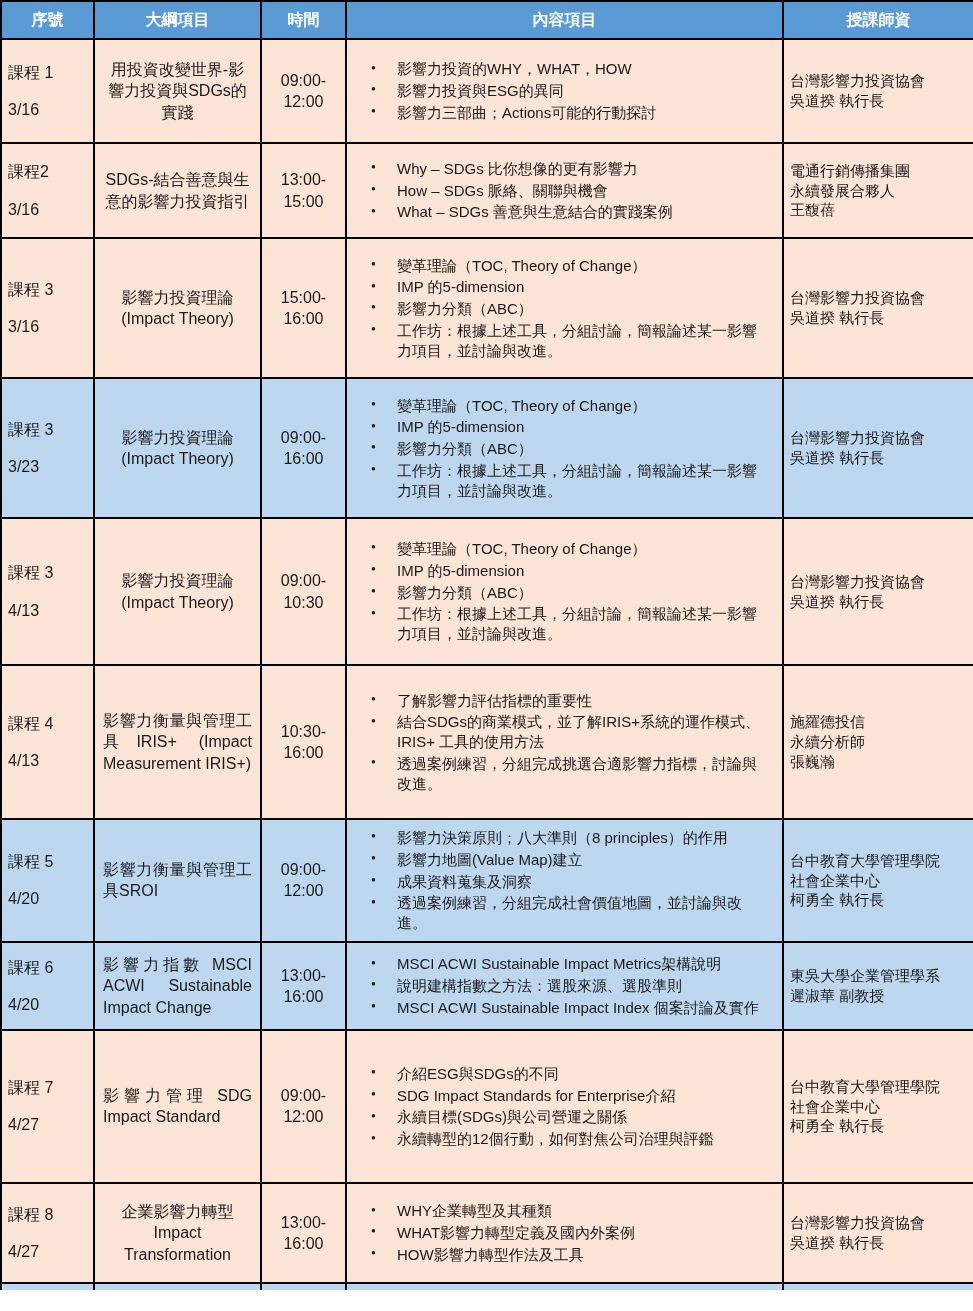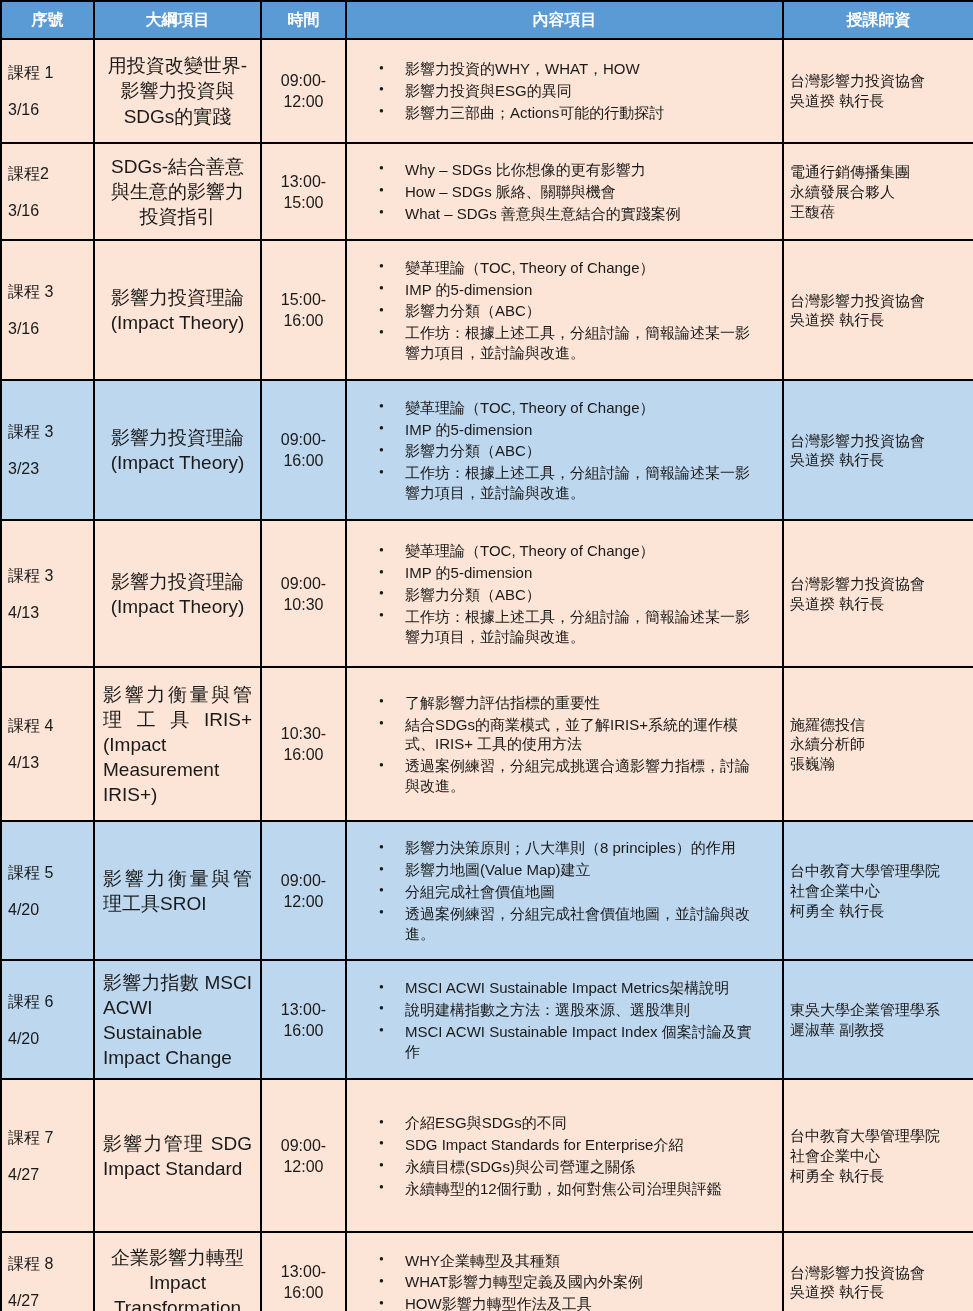--- a/index.html
+++ b/index.html
@@ -45,7 +45,7 @@
   td.seq-cell { text-align: left; font-size: 16px; }
   .seq-date { margin-top: 16px; }
 
-  td.outline-cell { font-size: 19px; padding: 2px 8px; }
+  td.outline-cell { font-size: 16px; padding: 2px 8px; }
   .outline-text { white-space: pre-line; }
   .align-center { text-align: center; }
   .align-justify { text-align: justify; text-justify: inter-ideograph; }

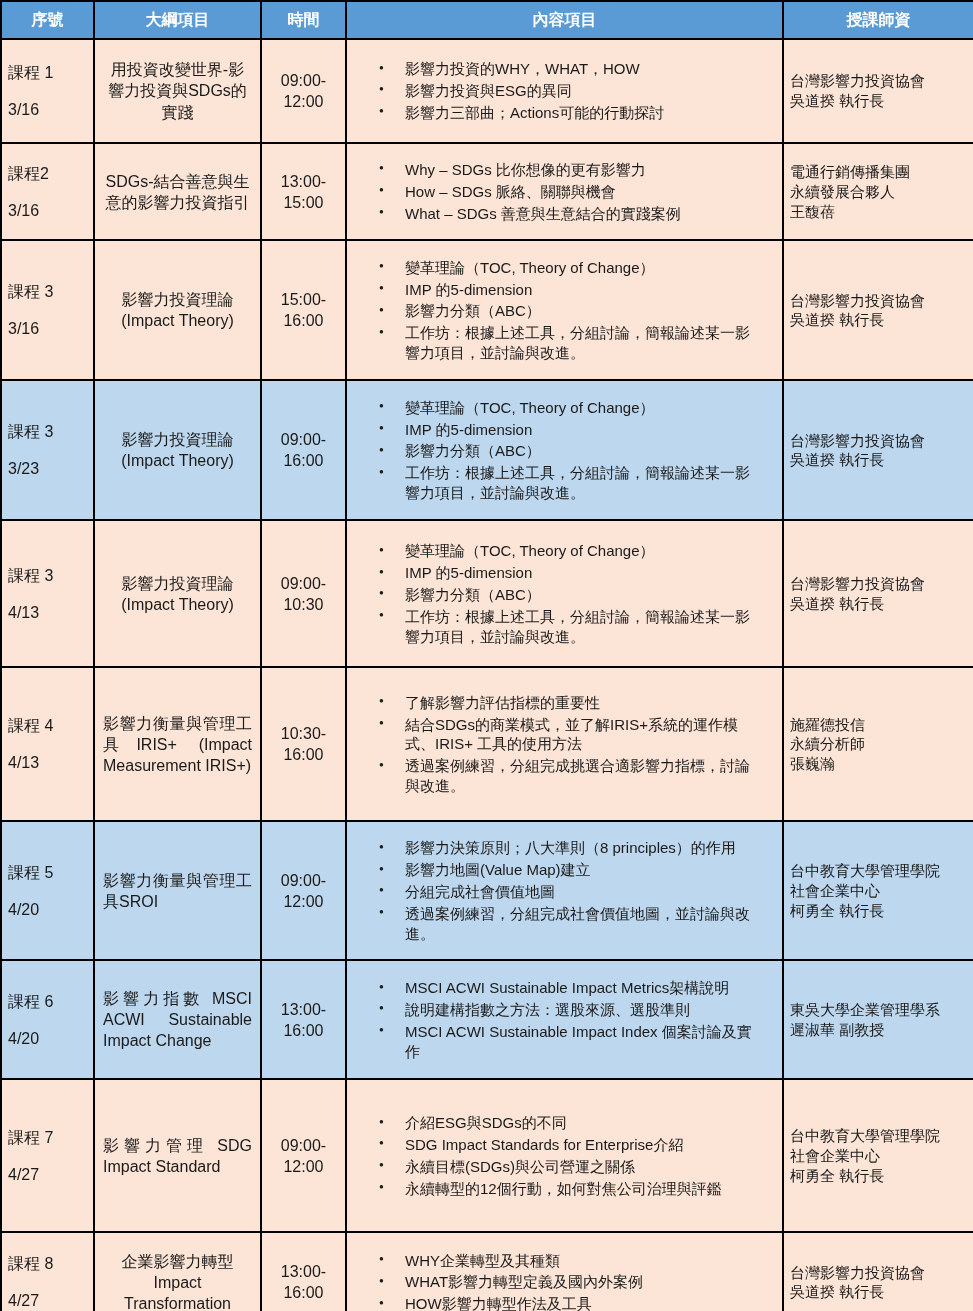--- a/index.html
+++ b/index.html
@@ -53,7 +53,7 @@
   td.time-cell { text-align: center; font-size: 16px; }
 
   td.content-cell { padding: 4px 10px 4px 12px; font-size: 15px; }
-  .content-cell ul { list-style: none; margin: 12px; padding: 0; }
+  .content-cell ul { list-style: none; margin: 4px; padding: 0; }
   .content-cell li { position: relative; padding-left: 34px; margin: 2px 0; }
   .content-cell li::before {
     content: "●";

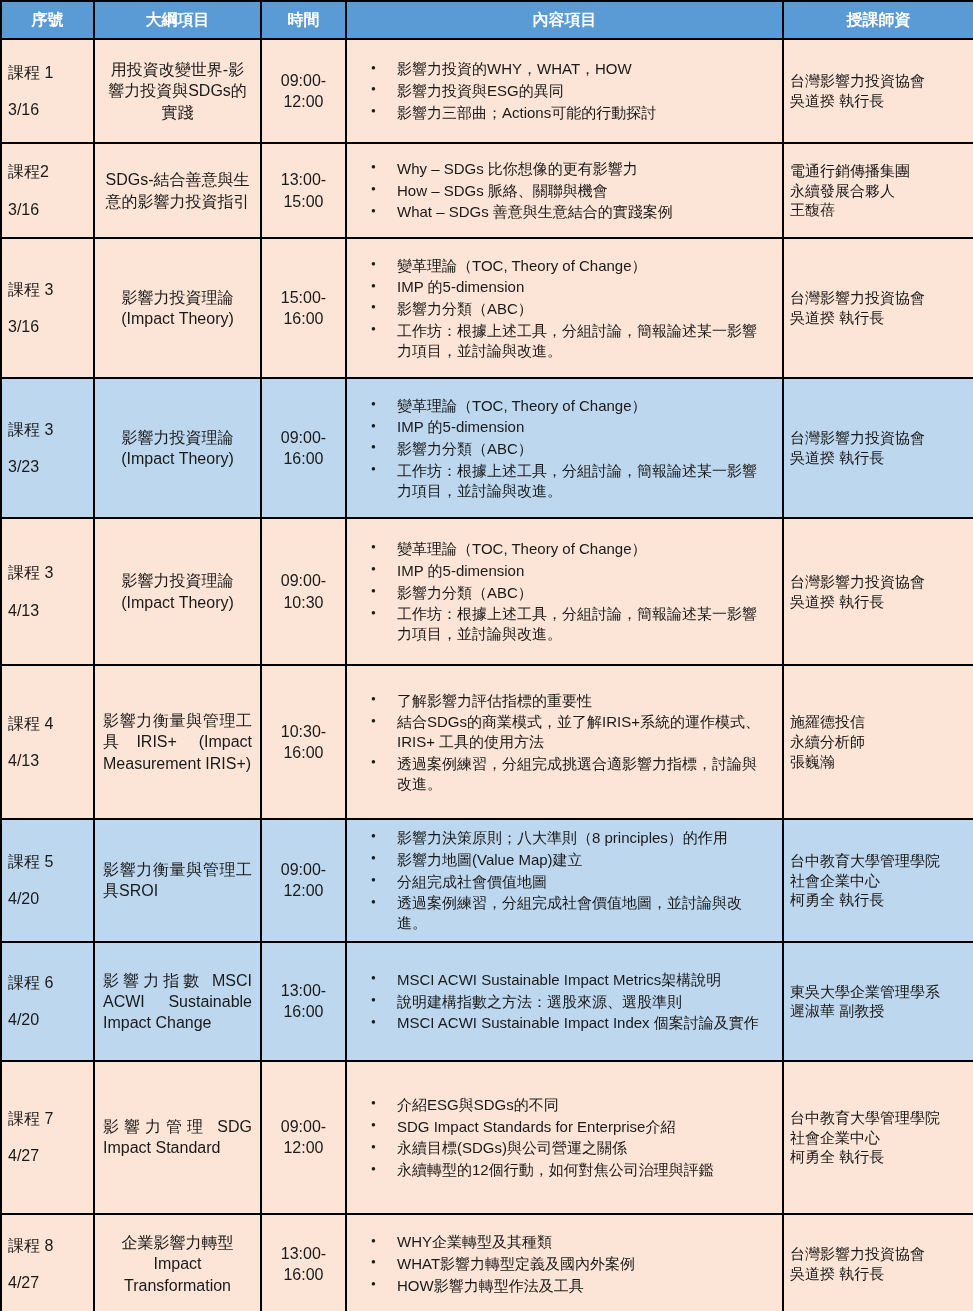--- a/index.html
+++ b/index.html
@@ -257,7 +257,7 @@
           <ul>
             <li>影響力決策原則；八大準則（8 principles）的作用</li>
             <li>影響力地圖(Value Map)建立</li>
-            <li>分組完成社會價值地圖</li>
+            <li>成果資料蒐集及洞察</li>
             <li>透過案例練習，分組完成社會價值地圖，並討論與改進。</li>
           </ul>
         </td>

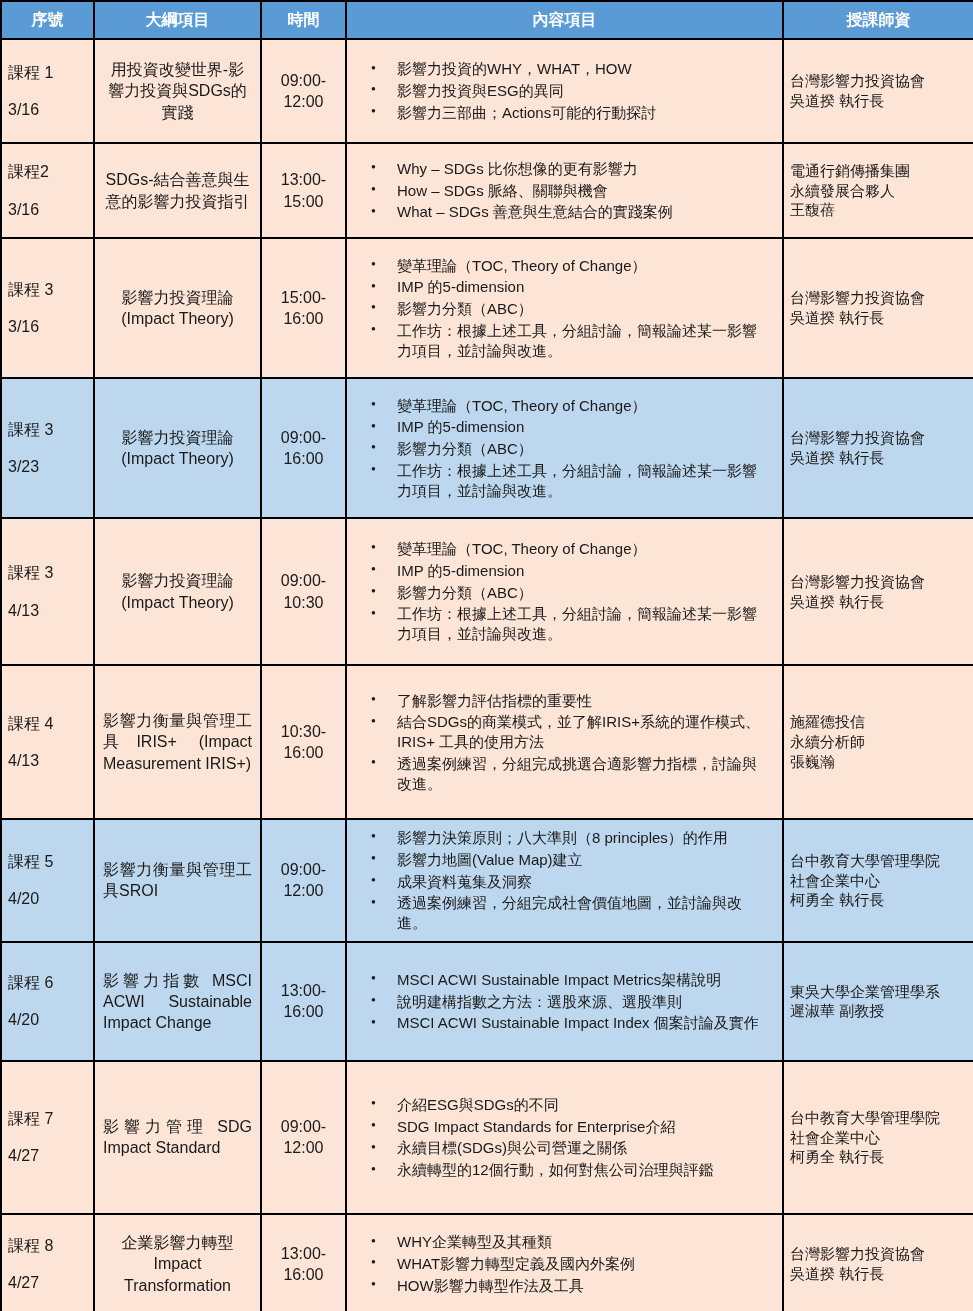--- a/index.html
+++ b/index.html
@@ -267,7 +267,7 @@
           <span class="instructor-line">柯勇全 執行長</span>
         </td>
       </tr>
-      <tr style="height: 119px;">
+      <tr style="height: 88px;">
         <td class="seq-cell bg-blue">
           <div>課程 6</div>
           <div class="seq-date">4/20</div>

